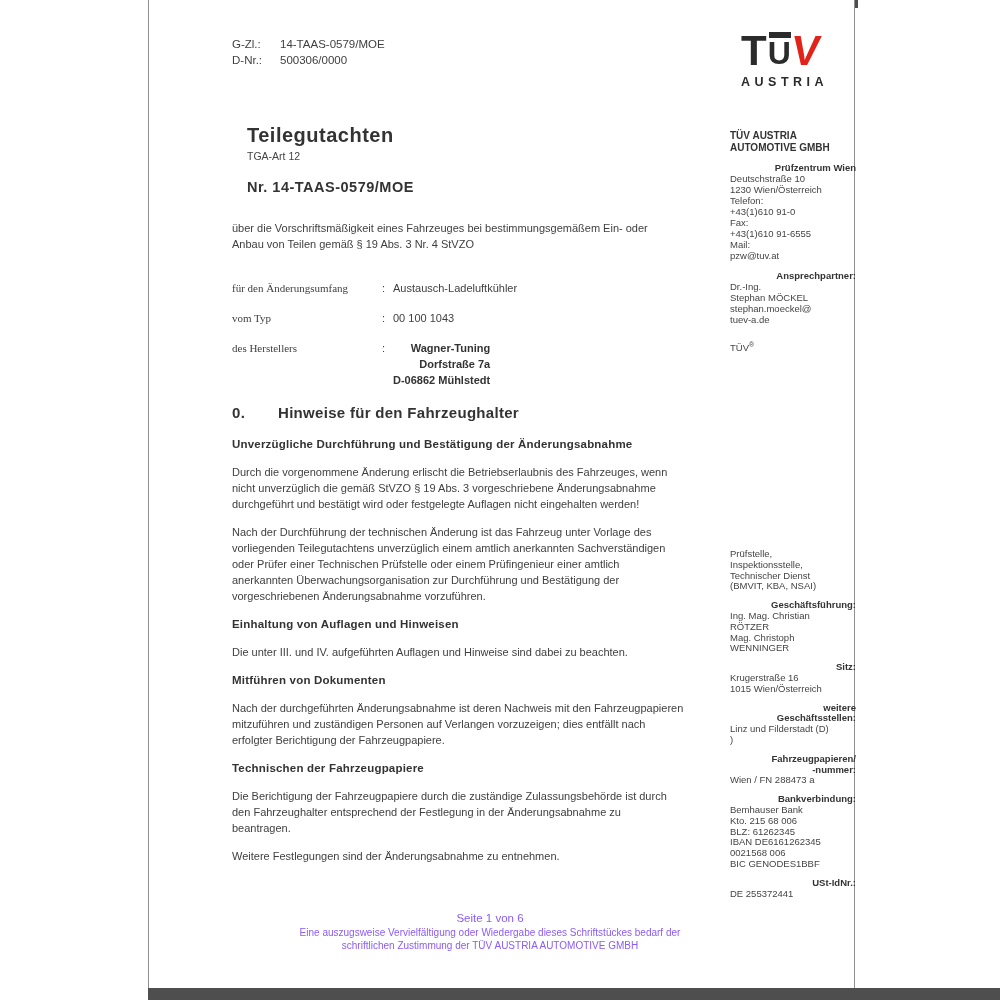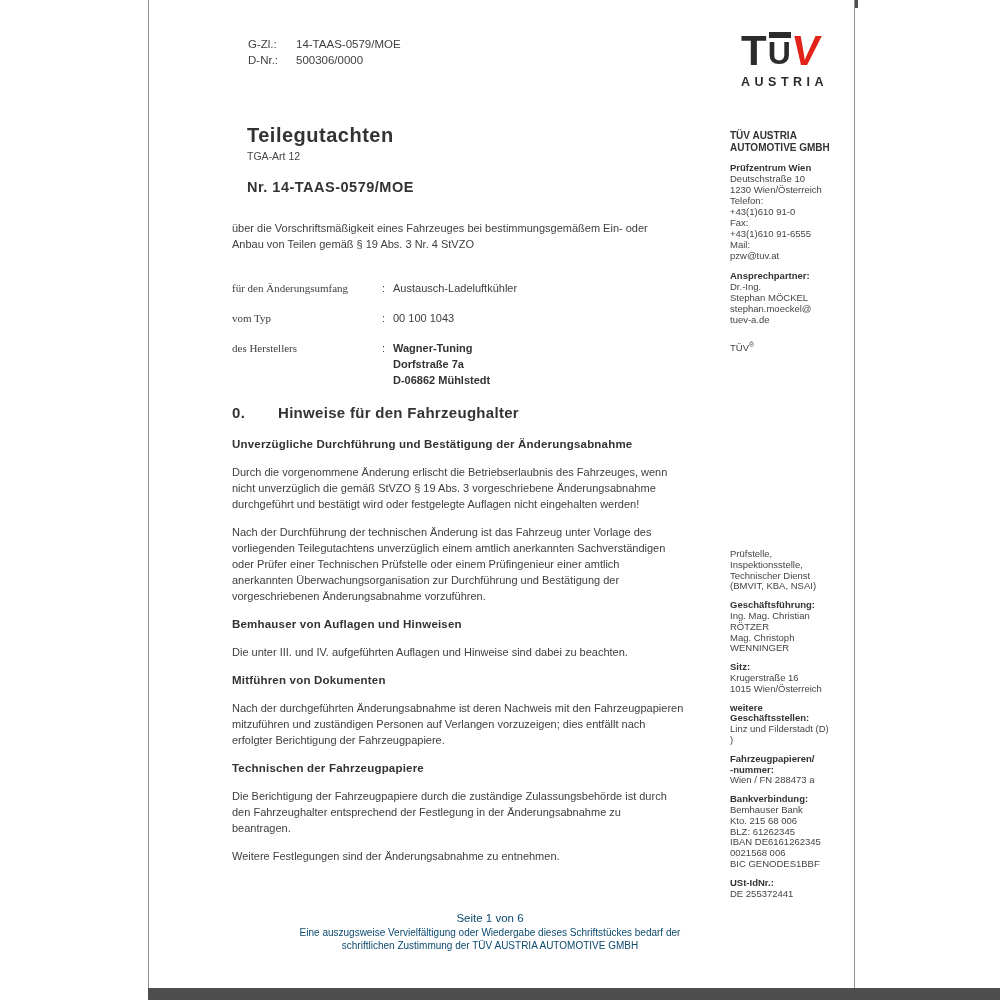--- a/index.html
+++ b/index.html
@@ -17,7 +17,7 @@
   .abs{position:absolute;}
 
   
-  .ref{left:248px;top:36px;font-size:11.5px;line-height:16px;}
+  .ref{left:232px;top:36px;font-size:11.5px;line-height:16px;}
   .ref-row{display:flex;}
   .ref-label{width:48px;}
 

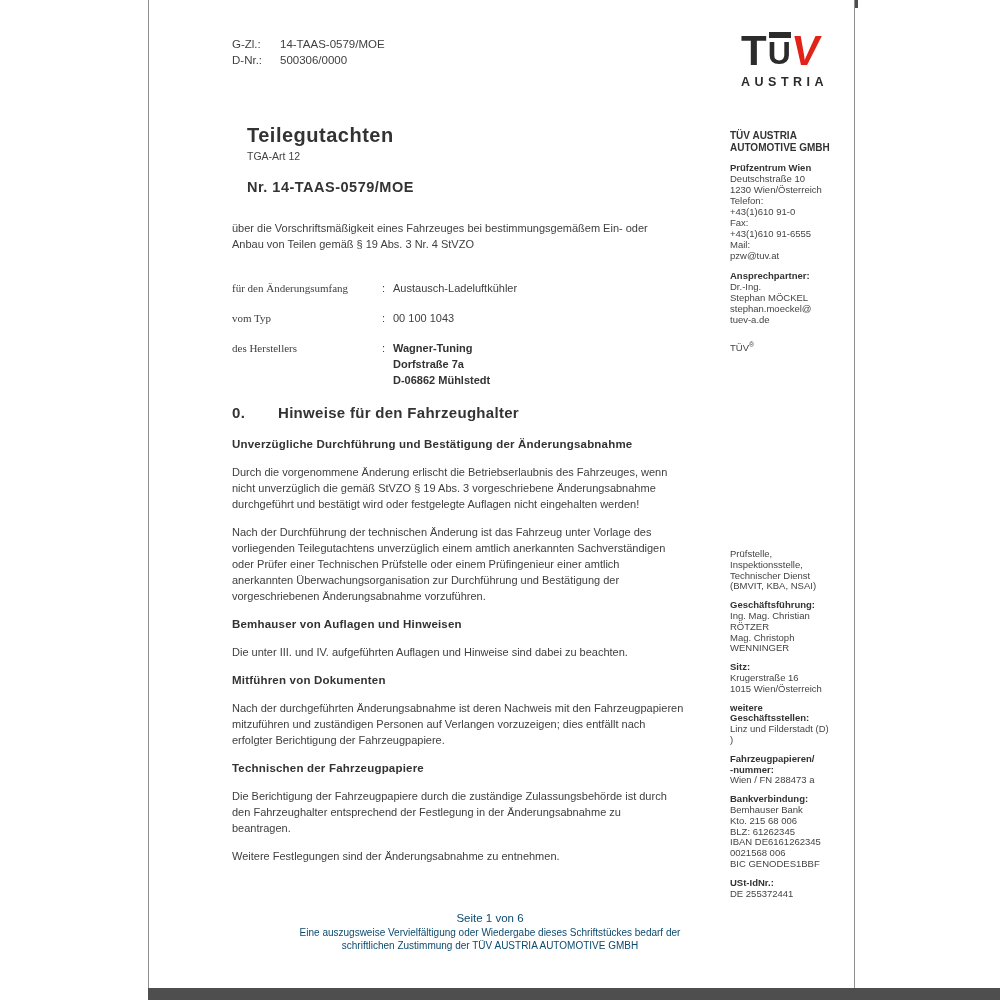--- a/index.html
+++ b/index.html
@@ -46,7 +46,7 @@
   .dlabel{width:150px;flex:none;font-family:Liberation Serif, serif;}
   .dcolon{width:11px;flex:none;}
   .dval{white-space:pre-line;}
-  .b{font-weight:bold;color:#333;}
+  .b{font-weight:bold;color:#333;text-align:right;}
 
   .section-head{left:232px;top:404px;width:502px;display:flex;font-size:15px;font-weight:bold;color:#333;letter-spacing:.3px;}
   .sec-num{width:46px;flex:none;}

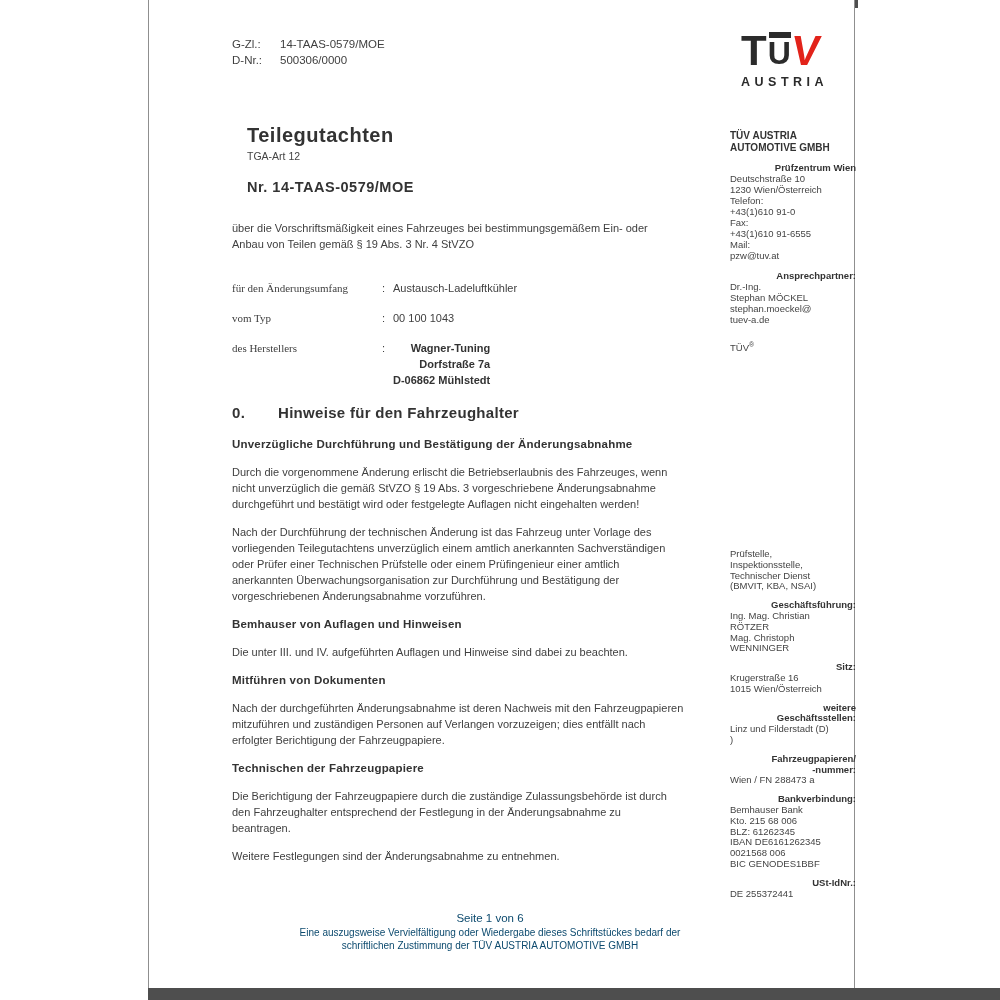--- a/index.html
+++ b/index.html
@@ -144,7 +144,7 @@
 oder Prüfer einer Technischen Prüfstelle oder einem Prüfingenieur einer amtlich
 anerkannten Überwachungsorganisation zur Durchführung und Bestätigung der
 vorgeschriebenen Änderungsabnahme vorzuführen.</div>
-    <div class="blk subhead">Bemhauser von Auflagen und Hinweisen</div>
+    <div class="blk subhead">Einhaltung von Auflagen und Hinweisen</div>
     <div class="blk para">Die unter III. und IV. aufgeführten Auflagen und Hinweise sind dabei zu beachten.</div>
     <div class="blk subhead">Mitführen von Dokumenten</div>
     <div class="blk para">Nach der durchgeführten Änderungsabnahme ist deren Nachweis mit den Fahrzeugpapieren

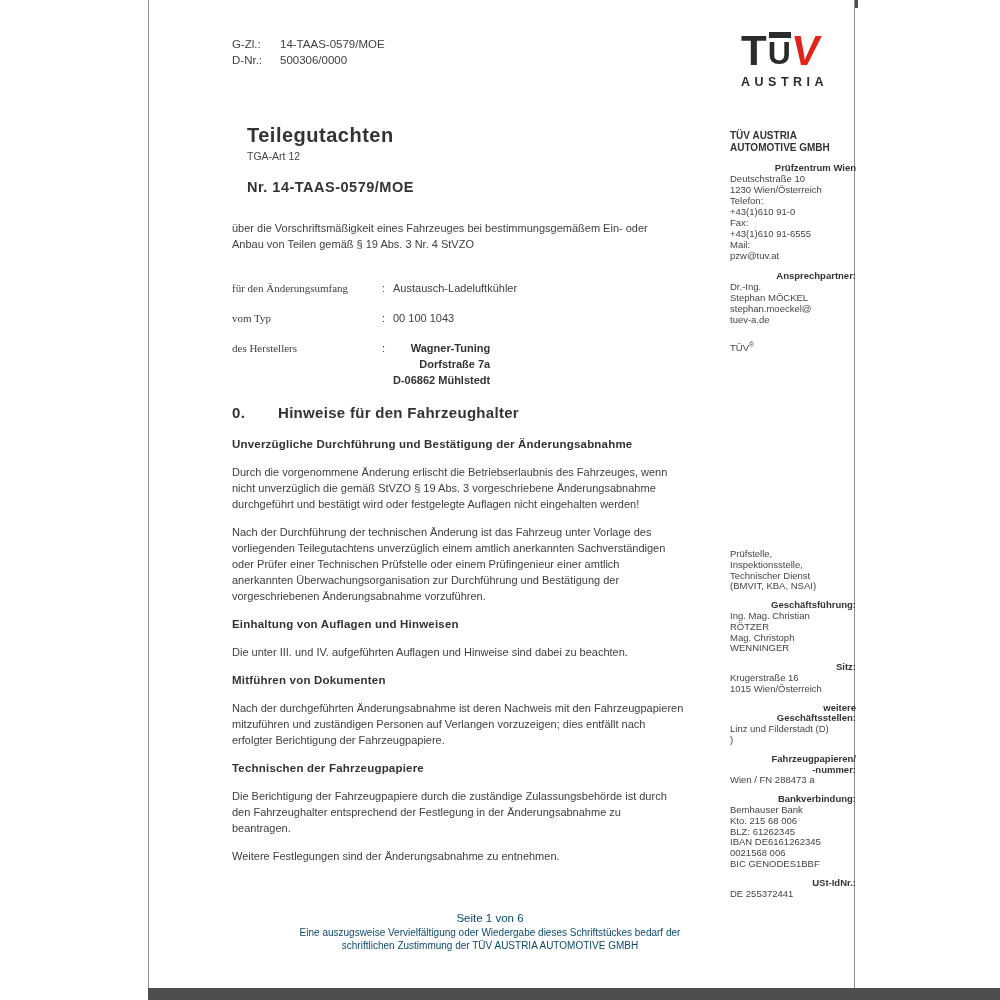--- a/index.html
+++ b/index.html
@@ -56,7 +56,7 @@
   .blk.subhead{font-weight:bold;color:#333;font-size:11.5px;letter-spacing:.2px;}
 
   
-  .footer{left:190px;top:912px;width:600px;text-align:center;color:#0c4a6e;}
+  .footer{left:190px;top:912px;width:600px;text-align:center;color:#8b5cf6;}
   .footer-page{font-size:11.5px;}
   .footer-note{font-size:10px;line-height:13px;margin-top:2px;white-space:pre-line;}
 

